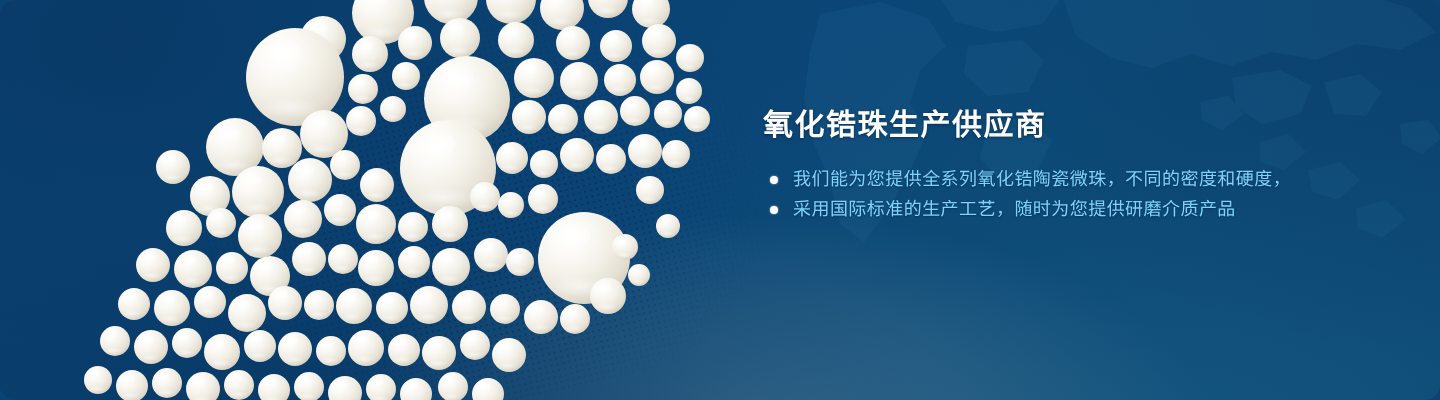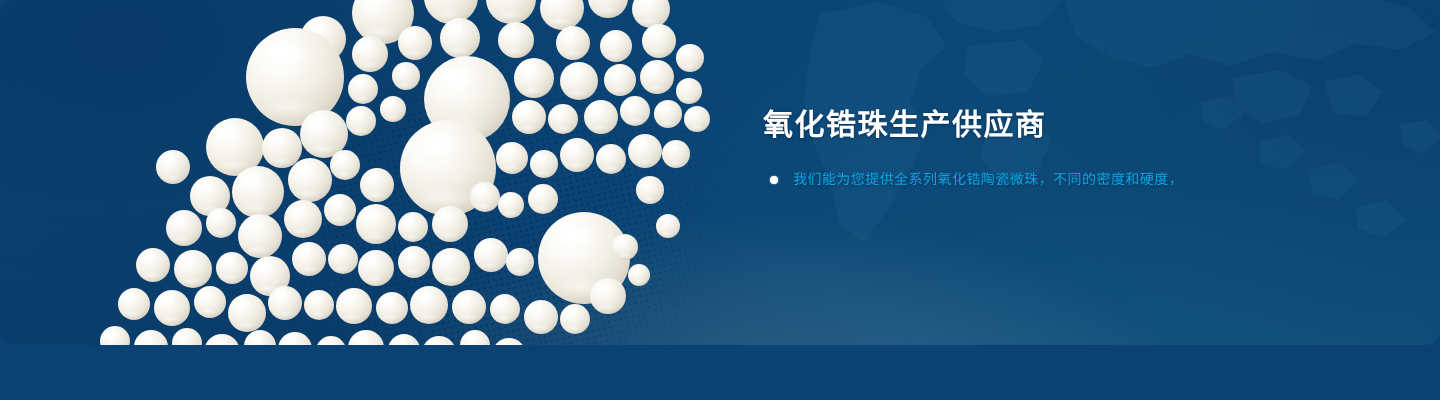--- a/index.html
+++ b/index.html
@@ -12,7 +12,7 @@
 
   .banner{
     position:relative;
-    width:1440px;height:345px;
+    width:1440px;height:400px;
     overflow:hidden;
     background:#0a4273;
     border-radius:15px;

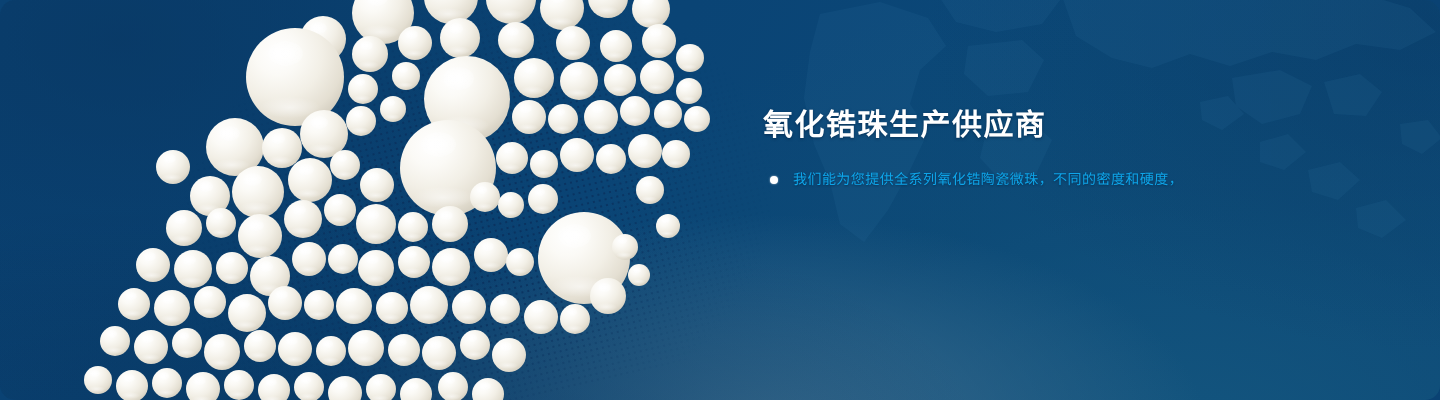--- a/index.html
+++ b/index.html
@@ -113,9 +113,9 @@
     position:relative;
     padding-left:30px;
     margin-bottom:7px;
-    font-size:14px;
+    font-size:18px;
     line-height:23px;
-    color:#0ea5e9;
+    color:#7dd3fc;
     letter-spacing:0.45px;
     text-shadow:0 1px 2px rgba(2,28,56,0.5);
   }

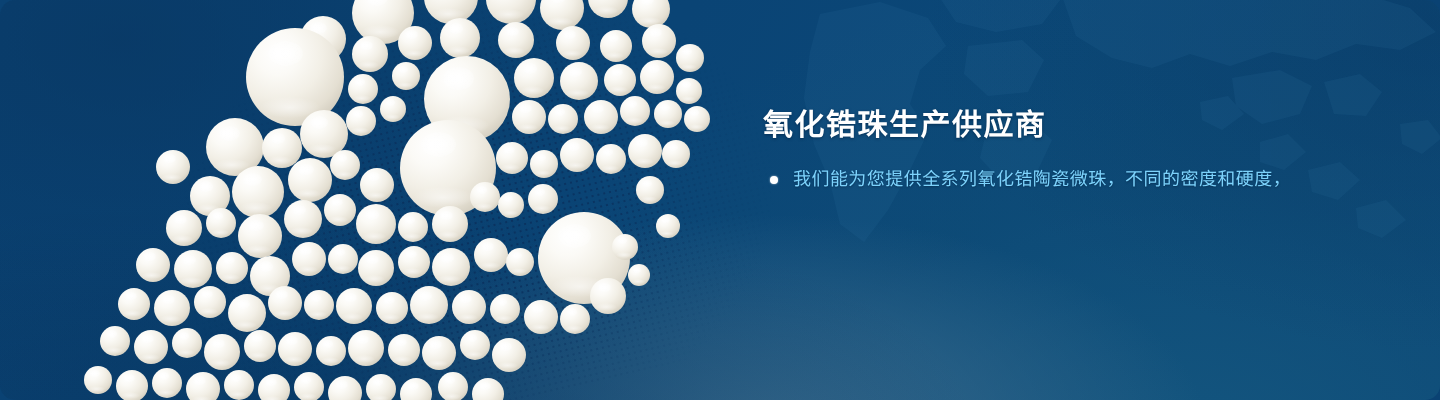--- a/index.html
+++ b/index.html
@@ -282,6 +282,10 @@
           <span class="bullet-dot"></span>
           <span class="bullet-line">我们能为您提供全系列氧化锆陶瓷微珠，不同的密度和硬度，</span>
         </li>
+        <li class="bullet">
+          <span class="bullet-dot"></span>
+          <span class="bullet-line">采用国际标准的生产工艺，随时为您提供研磨介质产品</span>
+        </li>
       </ul>
   </div>
 

